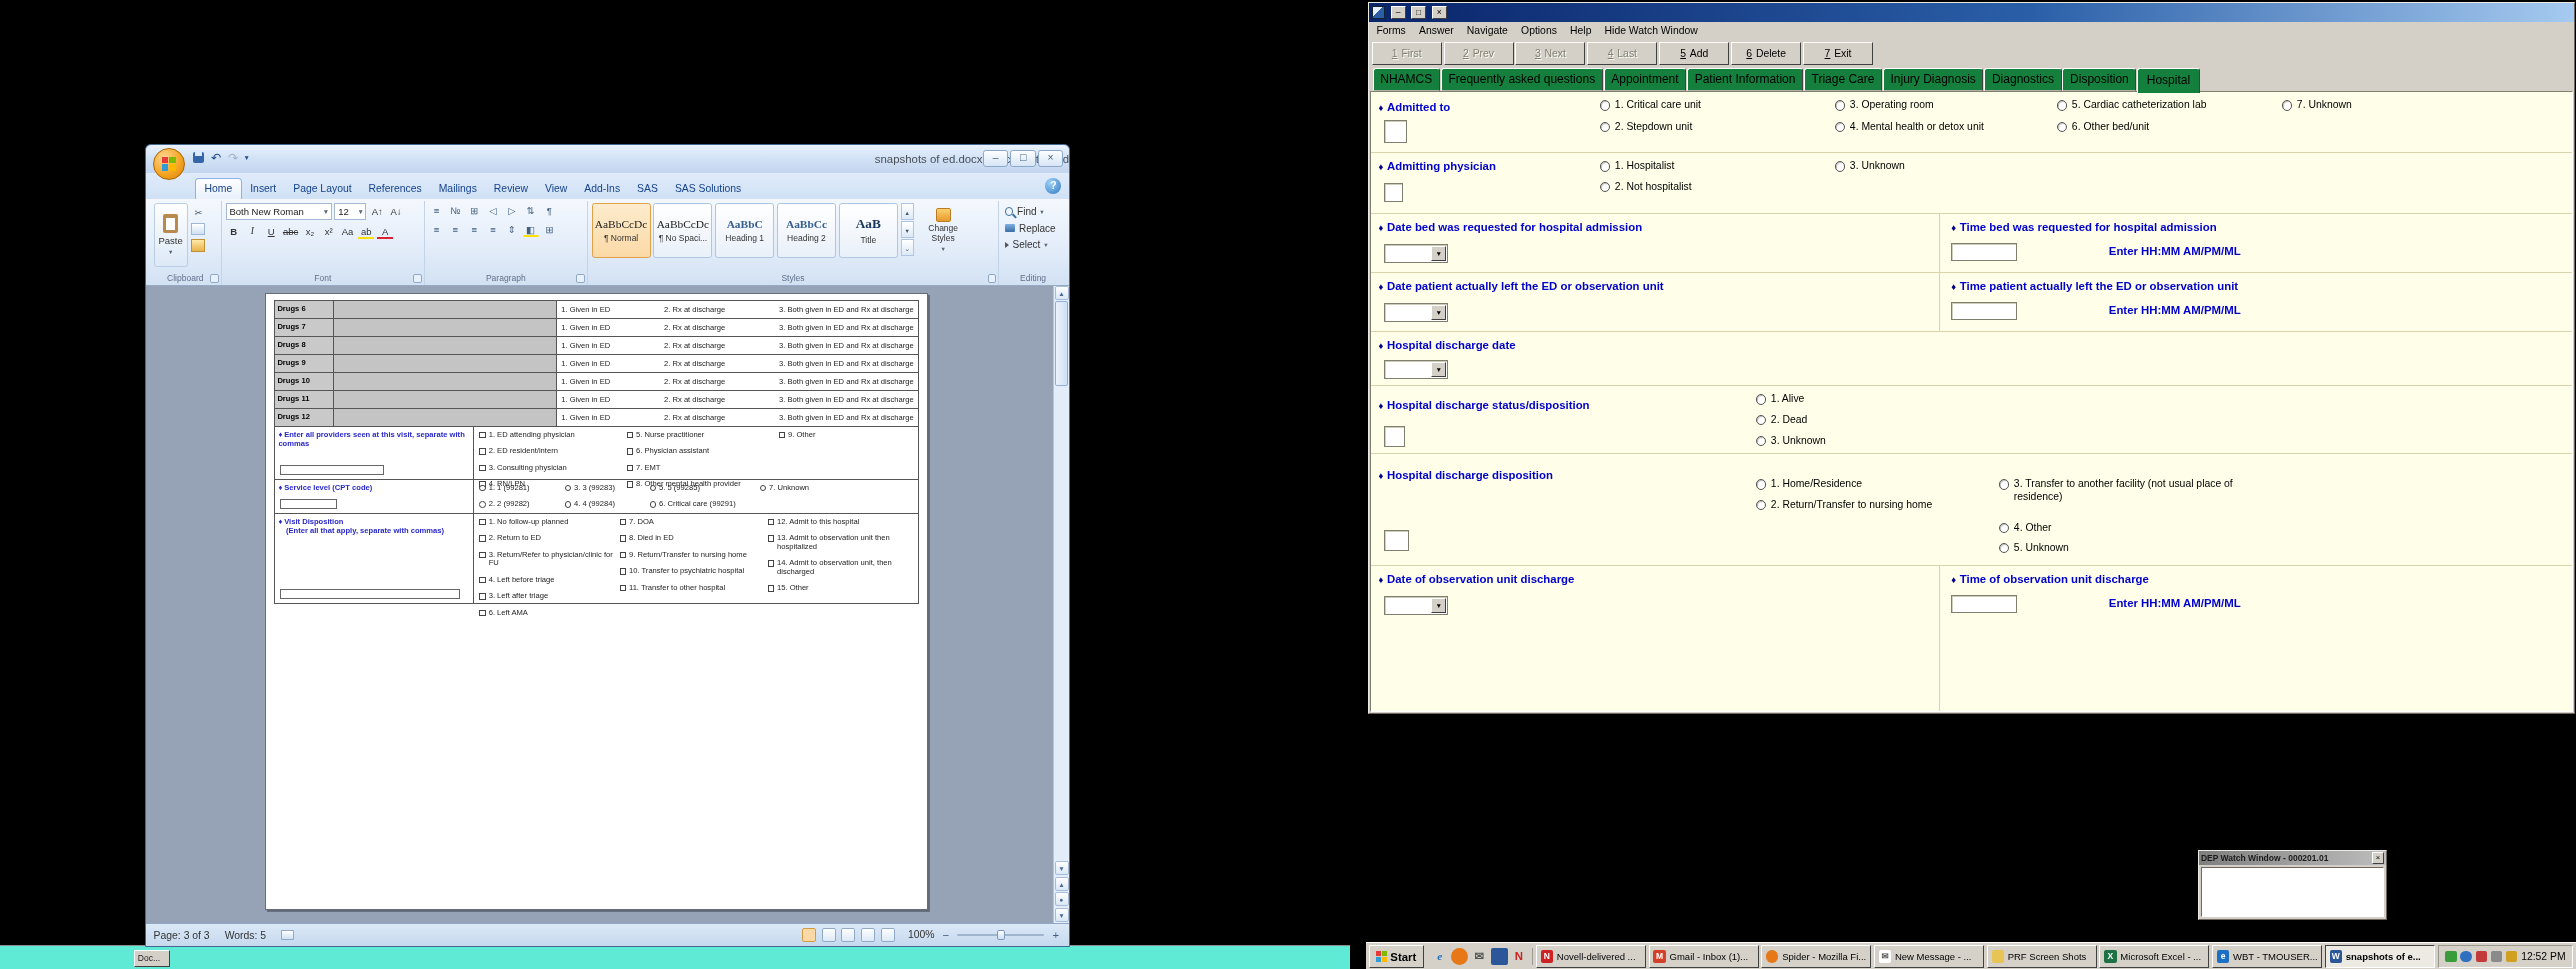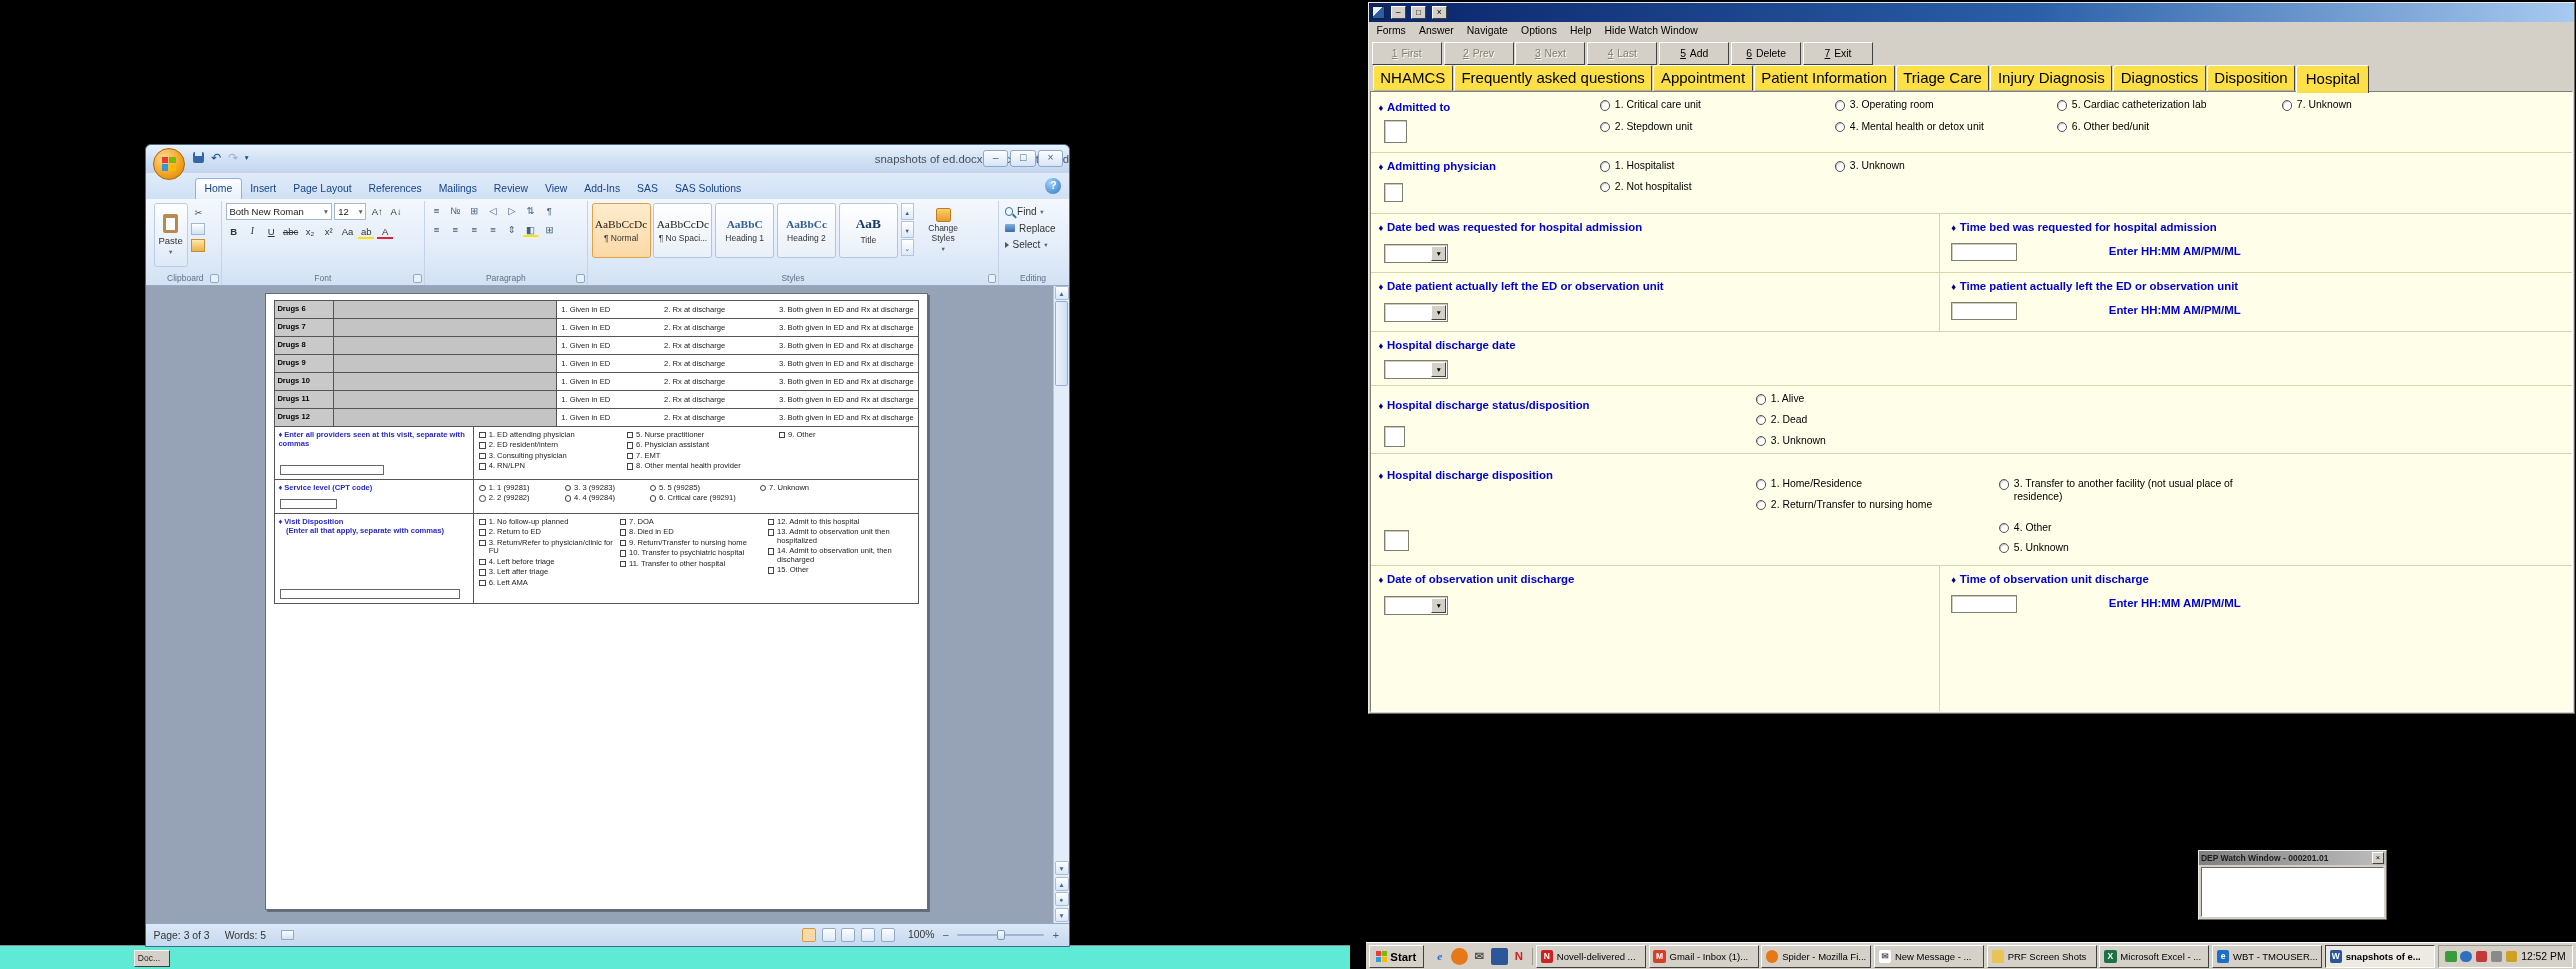--- a/index.html
+++ b/index.html
@@ -111,7 +111,7 @@
   .tbtn{height:23px;min-width:70px;display:flex;align-items:center;justify-content:center;background:#d4d0c8;border:0.9px solid;border-color:#fff #404040 #404040 #fff;font-size:10.4px;gap:3.8px}
   .tbtn.dis{color:#82806f;text-shadow:0.9px 0.9px 0 #fff}
   .atabs{height:23px;display:flex;align-items:flex-end;padding-left:3.8px;flex:none}
-  .atab{font-size:15px;padding:2.8px 6.6px 3.8px;background:#fde047;border:0.9px solid;border-color:#fff #404040 #b4b0a8 #fff;border-radius:2.8px 2.8px 0 0;margin-right:0.9px;white-space:nowrap}
+  .atab{font-size:12px;padding:2.8px 6.6px 3.8px;background:#15803d;border:0.9px solid;border-color:#fff #404040 #b4b0a8 #fff;border-radius:2.8px 2.8px 0 0;margin-right:0.9px;white-space:nowrap}
   .atab.on{font-weight:normal;padding:3.8px 8.5px 5.7px;position:relative;z-index:2;margin-bottom:-1.9px;border-bottom:none}
   .aform{flex:1;background:#ffffe9;border:0.9px solid;border-color:#80806f #fff #fff #80806f;margin:0 0.9px 0.9px;display:flex;flex-direction:column;overflow:hidden}
   .ahead{height:28px;background:#ffff9e;border-bottom:0.9px solid #d8d4ae;position:relative;font-weight:bold;font-size:12.3px;flex:none}

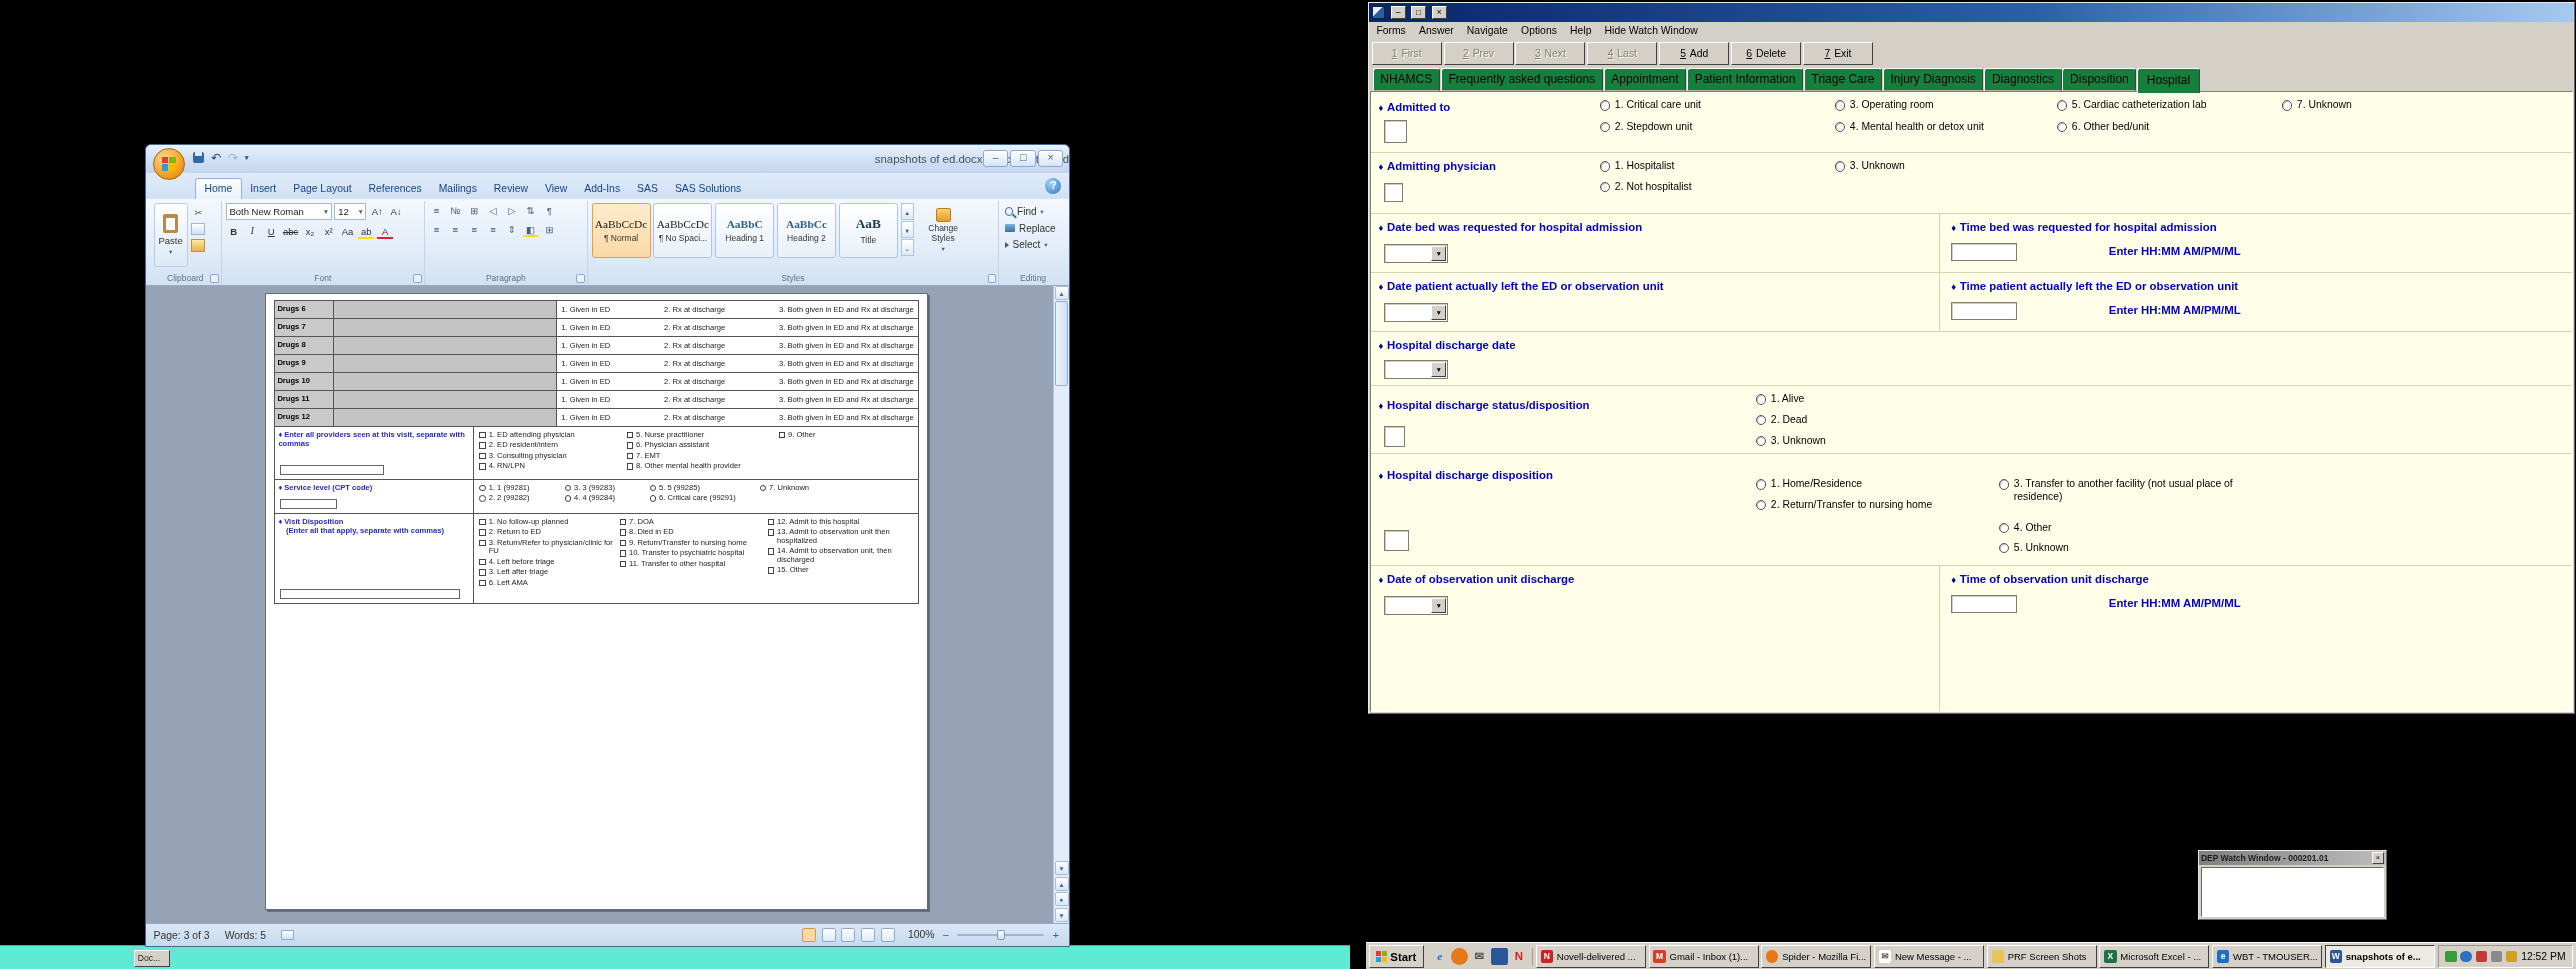--- a/index.html
+++ b/index.html
@@ -90,7 +90,7 @@
   .ptxt .pd{color:#2929c8;margin-right:1.9px}
   .pinp{position:absolute;left:5.7px;bottom:3.8px;background:#fff;border:0.9px solid #666;height:10.4px}
   .pright{flex:1;position:relative}
-  .pc{position:absolute;top:3.8px;display:flex;flex-direction:column;gap:2px}
+  .pc{position:absolute;top:3.8px;display:flex;flex-direction:column;gap:8px}
   .ck{display:flex;gap:2.8px;align-items:flex-start;font-size:7.6px;line-height:8.5px;color:#222}
   .cbx{flex:none;width:6.6px;height:6.6px;border:0.9px solid #444;background:#fff;margin-top:0.9px}
   .rdx{flex:none;width:6.6px;height:6.6px;border:0.9px solid #444;border-radius:50%;background:#fff;margin-top:0.9px}

